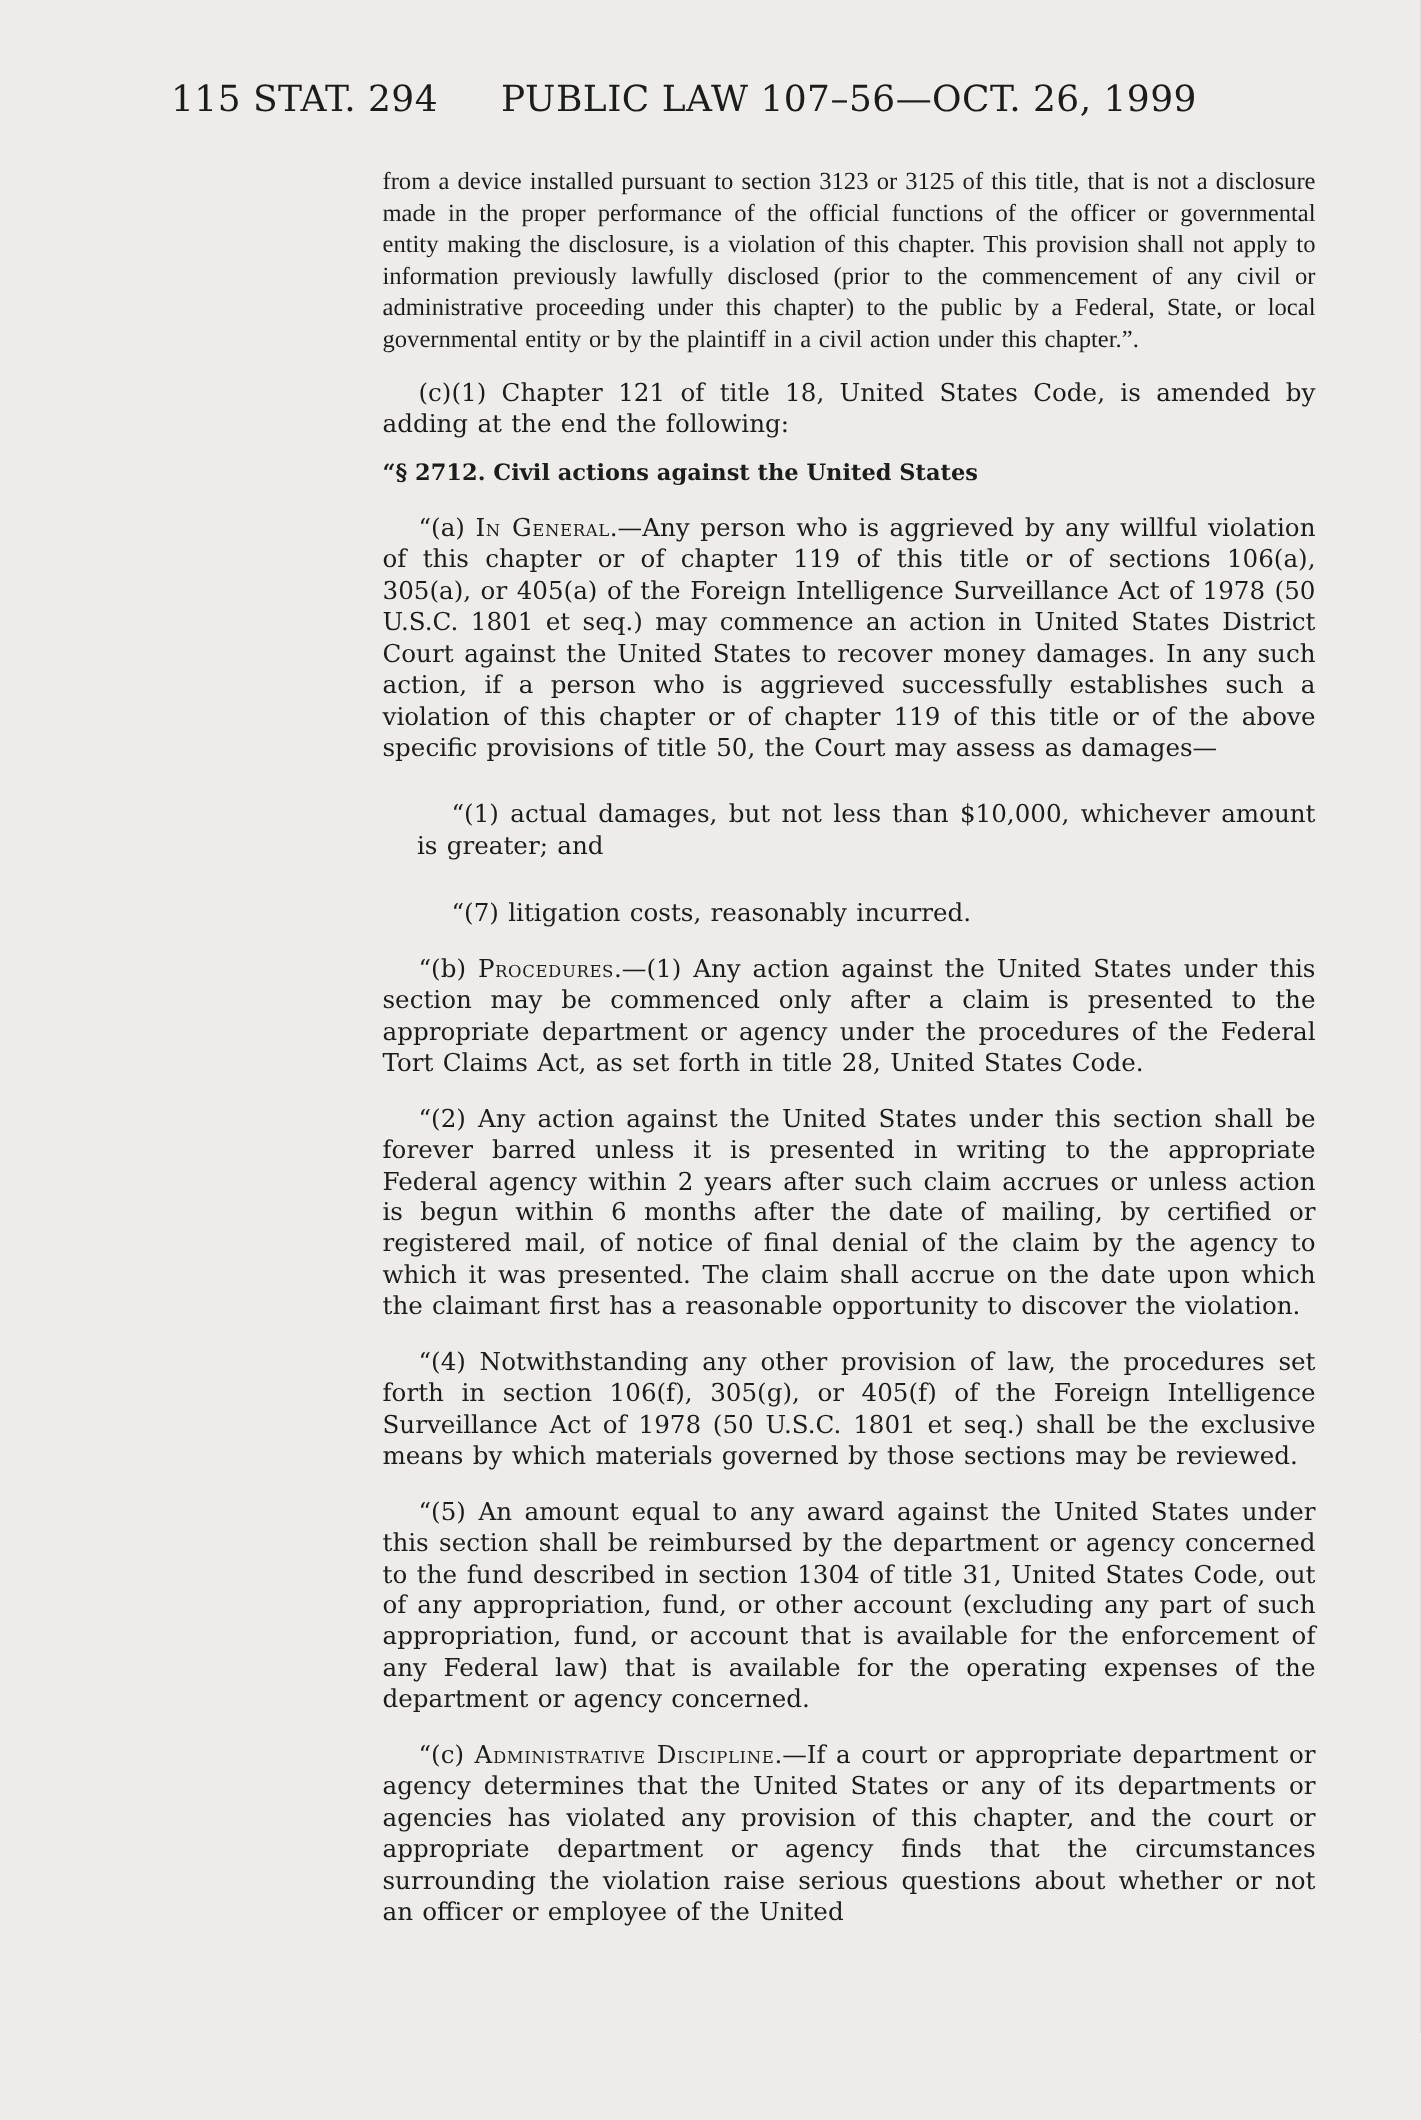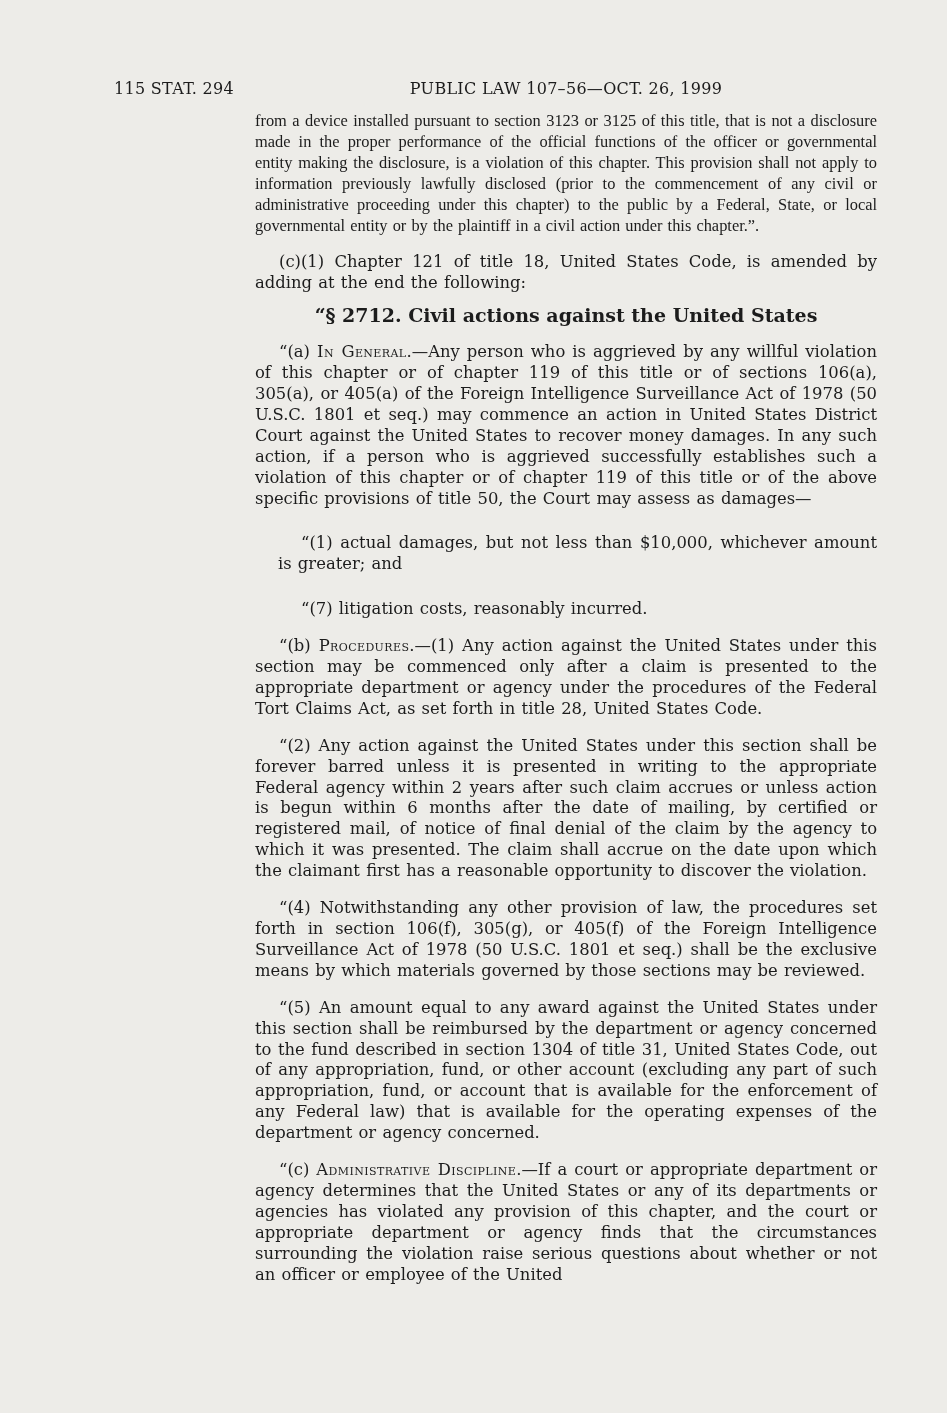--- a/index.html
+++ b/index.html
@@ -23,11 +23,11 @@
   }
   .header {
     position: absolute;
-    top: 79px;
+    top: 52px;
     left: 0;
     width: 100%;
     height: 26px;
-    font-size: 16px;
+    font-size: 24px;
   }
   .stat-number {
     position: absolute;

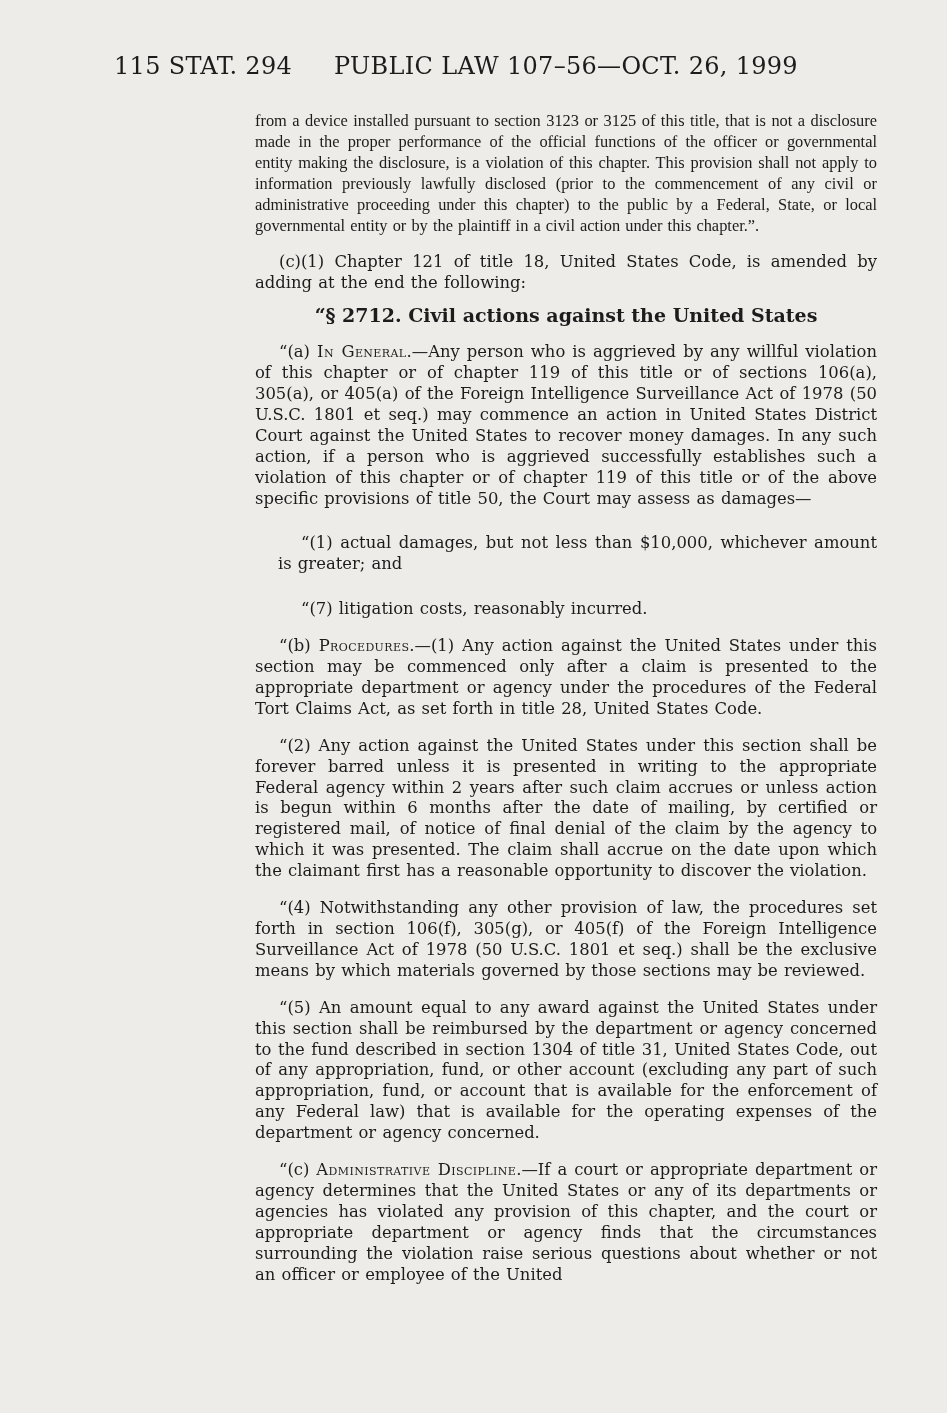--- a/index.html
+++ b/index.html
@@ -64,8 +64,8 @@
   .heading {
     font-weight: bold;
     text-indent: 0;
-    text-align: center;
-    font-size: 19px;
+    text-align: left;
+    font-size: 15px;
     margin: 11px 0 9px 0;
     word-spacing: normal;
   }

